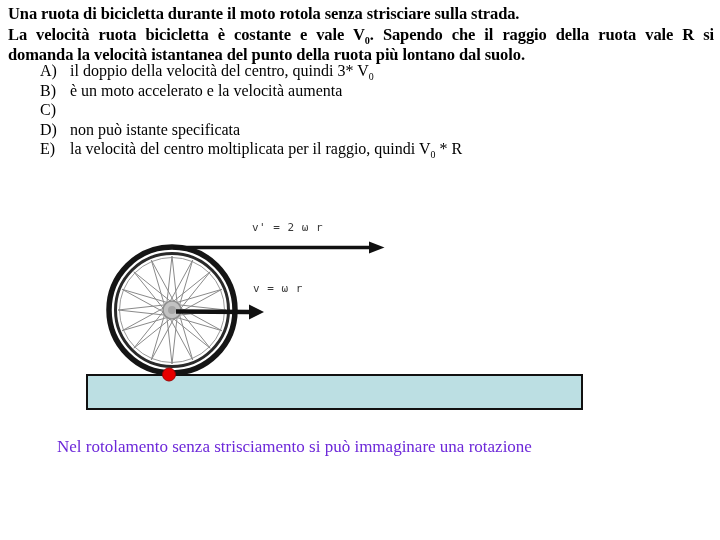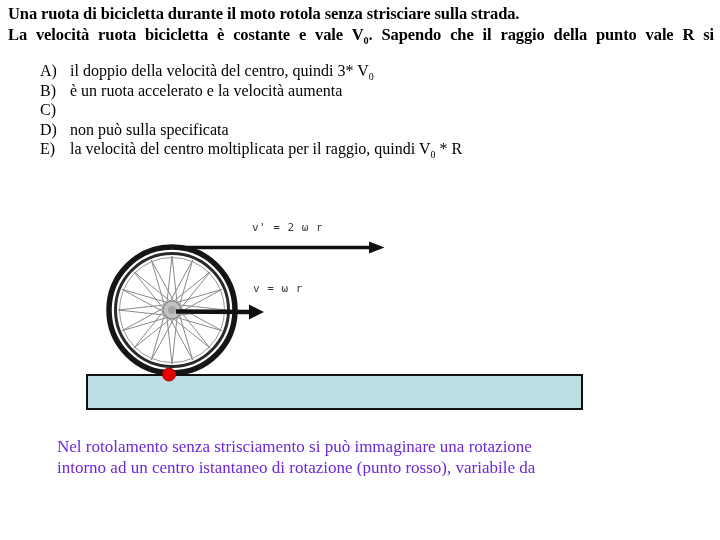--- a/index.html
+++ b/index.html
@@ -68,7 +68,7 @@
 
   <div class="question">
     <div class="qline">Una ruota di bicicletta durante il moto rotola senza strisciare sulla strada.</div>
-    <div class="qline justify"><span>La velocità ruota bicicletta è costante e vale V</span><sub>0</sub><span>. Sapendo che il raggio della punto vale R si</span></div>
+    <div class="qline justify"><span>La velocità ruota bicicletta è costante e vale V</span><sub>0</sub><span>. Sapendo che il raggio della ruota vale R si</span></div>
   </div>
 
   <div class="options">

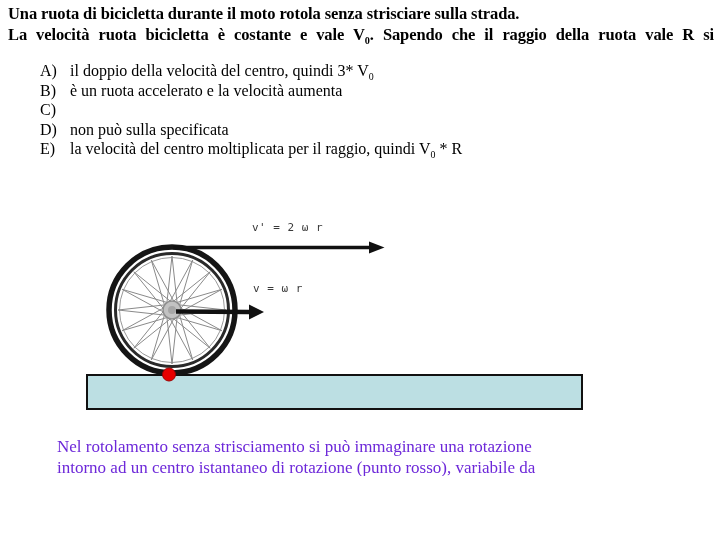--- a/index.html
+++ b/index.html
@@ -69,6 +69,7 @@
   <div class="question">
     <div class="qline">Una ruota di bicicletta durante il moto rotola senza strisciare sulla strada.</div>
     <div class="qline justify"><span>La velocità ruota bicicletta è costante e vale V</span><sub>0</sub><span>. Sapendo che il raggio della ruota vale R si</span></div>
+    <div class="qline">domanda la velocità istantanea del punto della ruota più lontano dal suolo.</div>
   </div>
 
   <div class="options">

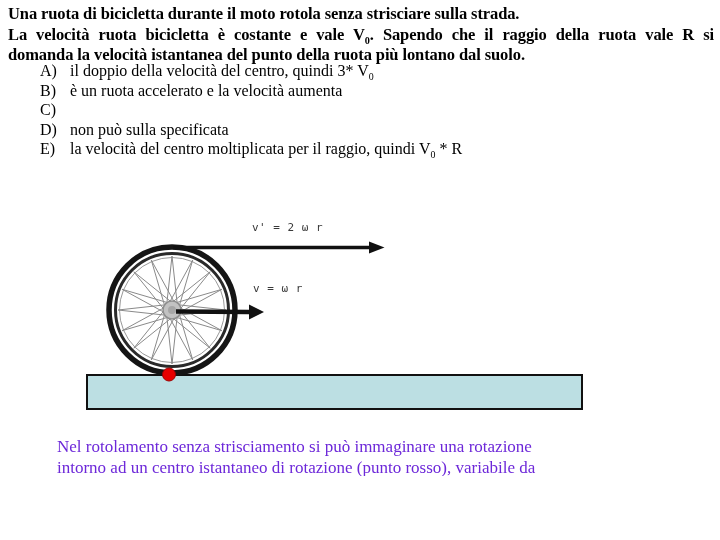--- a/index.html
+++ b/index.html
@@ -79,7 +79,7 @@
     </div>
     <div class="option">
       <span class="olabel">B)</span>
-      <span class="otext"><span>è un ruota accelerato e la velocità aumenta</span><sub></sub><span></span></span>
+      <span class="otext"><span>è un moto accelerato e la velocità aumenta</span><sub></sub><span></span></span>
     </div>
     <div class="option">
       <span class="olabel">C)</span>

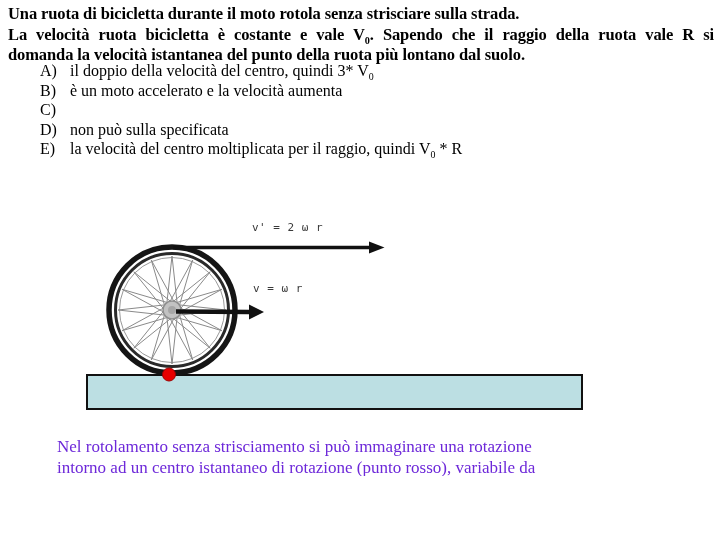--- a/index.html
+++ b/index.html
@@ -86,7 +86,7 @@
     </div>
     <div class="option">
       <span class="olabel">D)</span>
-      <span class="otext"><span>non può sulla specificata</span><sub></sub><span></span></span>
+      <span class="otext"><span>non può istante specificata</span><sub></sub><span></span></span>
     </div>
     <div class="option">
       <span class="olabel">E)</span>

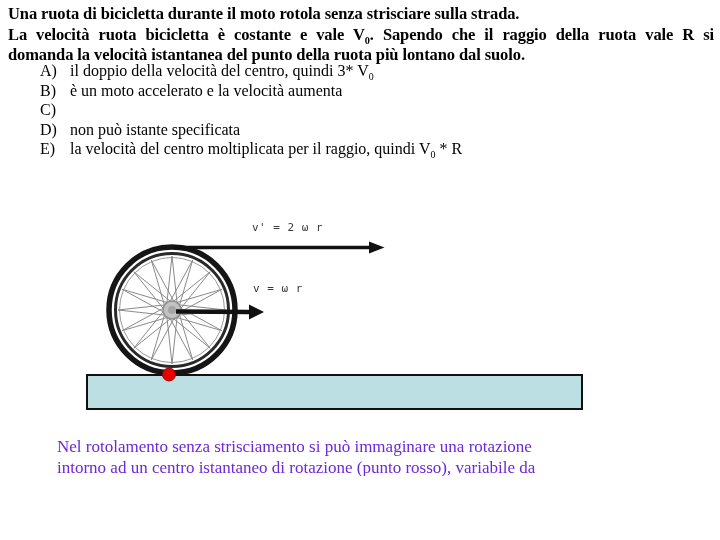--- a/index.html
+++ b/index.html
@@ -157,7 +157,6 @@
 
   <div class="caption">
     <div>Nel rotolamento senza strisciamento si può immaginare una rotazione</div>
-    <div>intorno ad un centro istantaneo di rotazione (punto rosso), variabile da</div>
   </div>
 
 </div>

